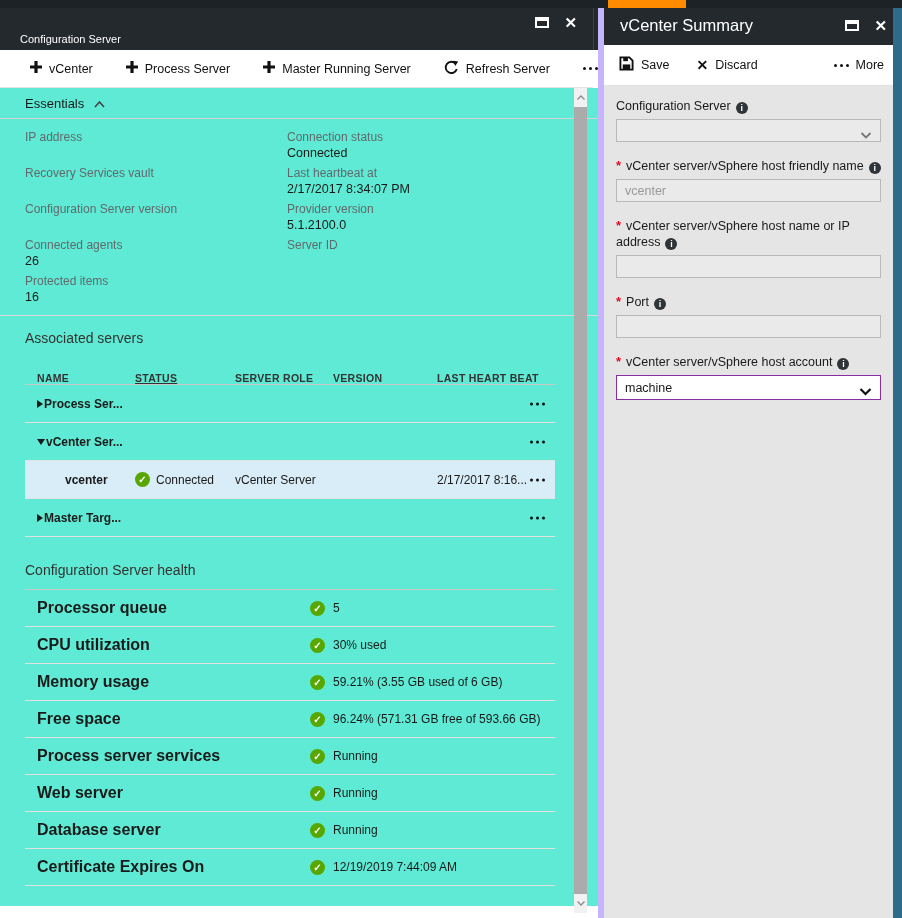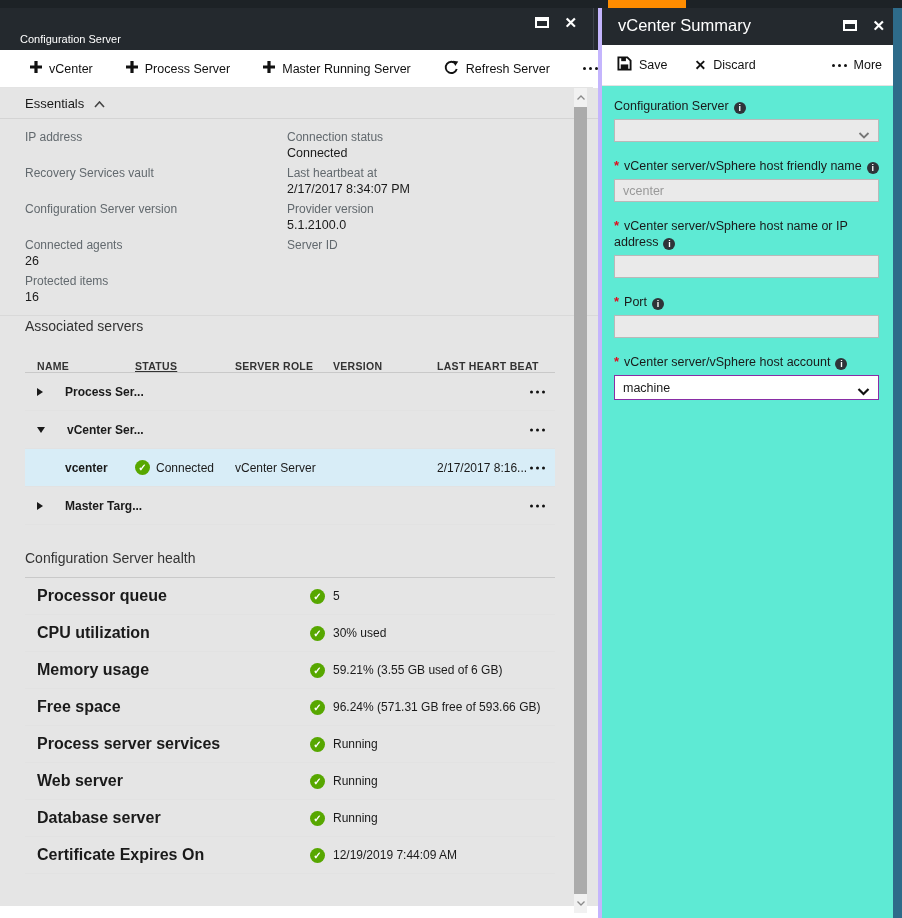--- a/index.html
+++ b/index.html
@@ -16,7 +16,7 @@
 
   
   .left-blade{position:absolute;left:0;top:8px;width:593px;height:910px;background:#fff;}
-  .right-blade{position:absolute;left:598px;top:8px;width:295px;height:910px;background:#5eead4;border-left:4px solid #c4b5fd;box-sizing:content-box;}
+  .right-blade{position:absolute;left:598px;top:8px;width:295px;height:910px;background:#e5e5e5;border-left:6px solid #c4b5fd;box-sizing:content-box;}
 
   
   .lb-header{position:absolute;top:0;left:0;right:0;height:42px;background:#24292e;}

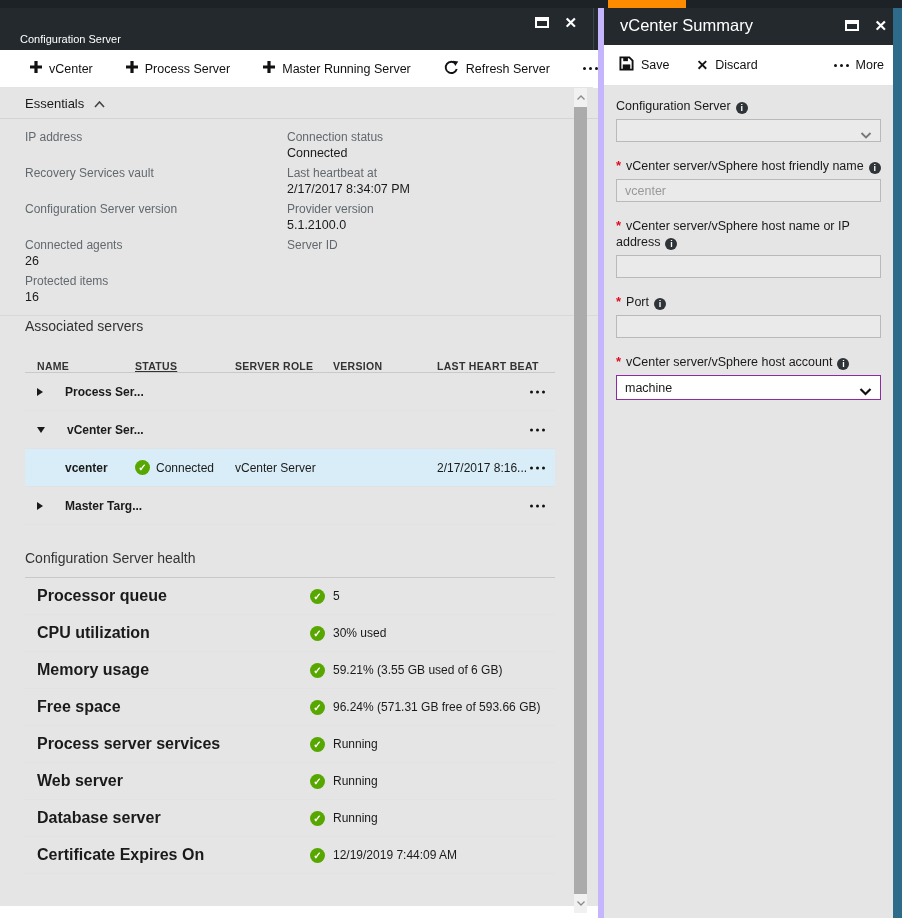--- a/index.html
+++ b/index.html
@@ -40,7 +40,7 @@
   .x-glyph{font-size:14px;font-weight:bold;color:#111;line-height:1;}
 
   
-  .lb-content{position:absolute;top:80px;bottom:12px;left:0;width:621px;overflow:hidden;background:#e5e5e5;}
+  .lb-content{position:absolute;top:80px;bottom:12px;left:0;width:621px;overflow:hidden;background:#5eead4;}
   .essentials-bar{height:30px;display:flex;align-items:center;gap:10px;padding-left:25px;
     border-bottom:1px solid #d4d4d4;font-size:13px;color:#1a1a1a;cursor:pointer;}
   .ess-grid{display:flex;padding:10px 0 6px 25px;border-bottom:1px solid #d9d9d9;}

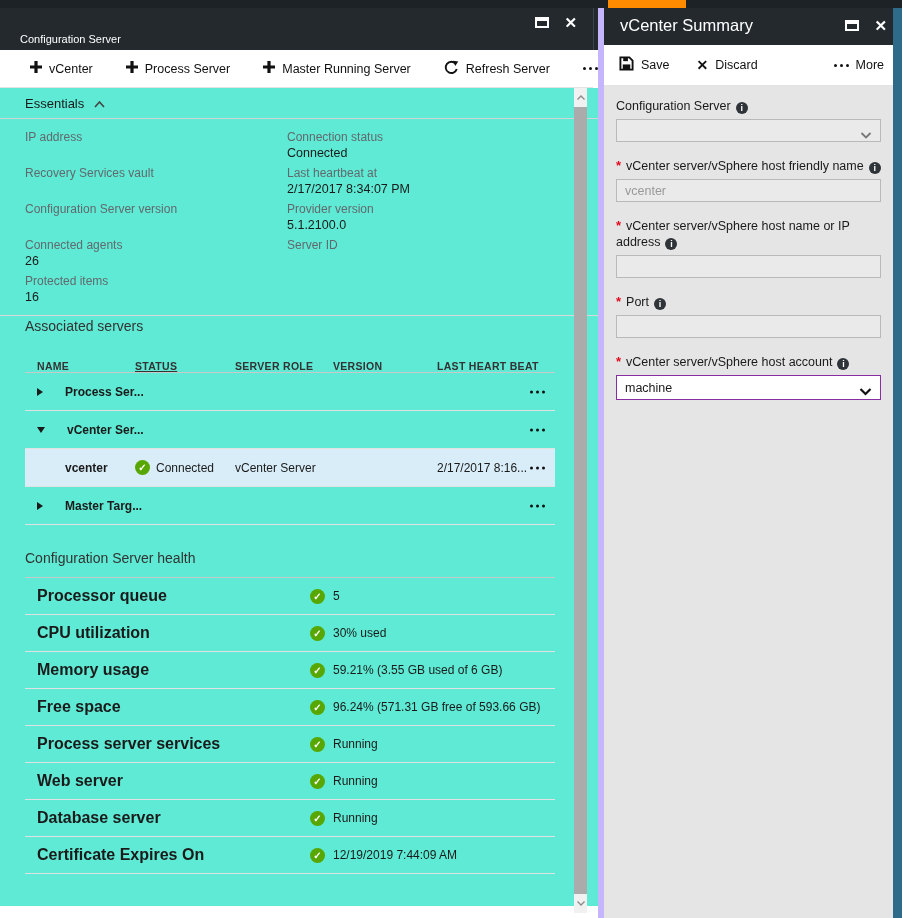--- a/index.html
+++ b/index.html
@@ -50,7 +50,7 @@
   .ess-value{font-size:12.5px;color:#1a1a1a;line-height:16px;min-height:16px;}
 
   .section-heading{font-size:14px;color:#333;}
-  .as-section{margin:2px 20px 0 25px;width:530px;}
+  .as-section{margin:14px 20px 0 25px;width:530px;}
   .as-table{margin-top:12px;}
   .as-header{display:flex;height:26px;align-items:flex-end;border-bottom:1px solid #c9c9c9;
     font-size:10.5px;font-weight:bold;color:#333;letter-spacing:.3px;}

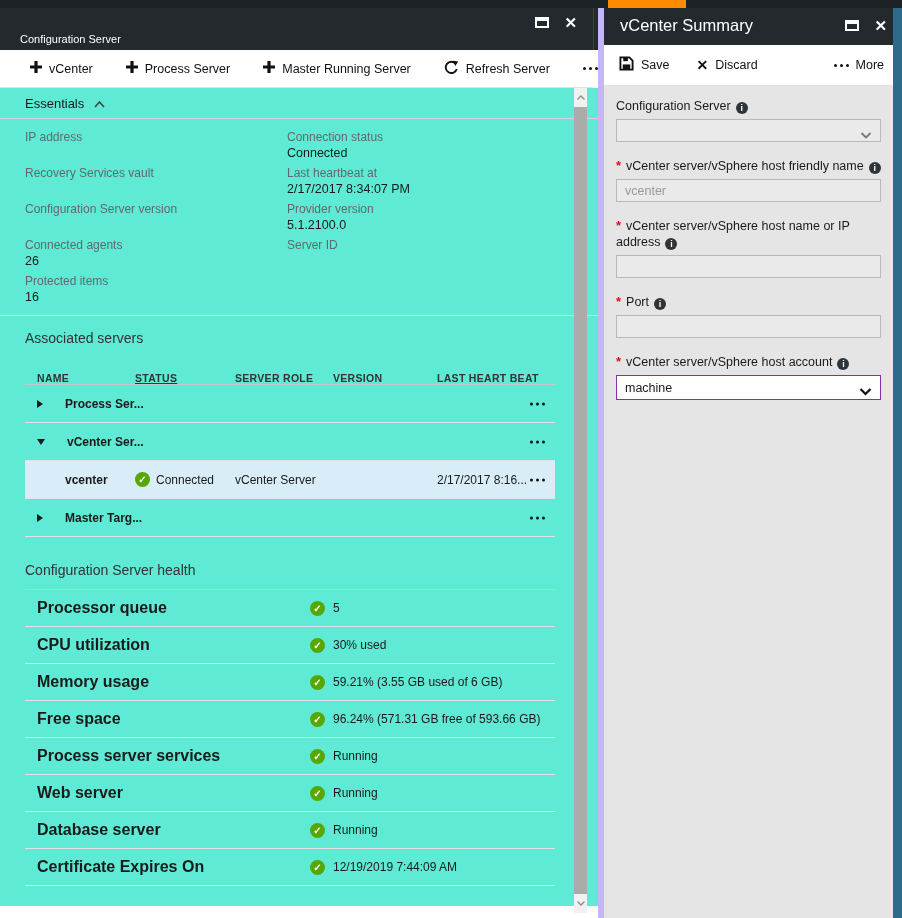--- a/index.html
+++ b/index.html
@@ -61,7 +61,7 @@
   .col-hb{flex:1;}
   .as-row{display:flex;height:37px;align-items:center;border-bottom:1px solid #e2e2e2;
     font-size:12px;color:#1a1a1a;position:relative;cursor:pointer;}
-  .group-name{font-weight:bold;display:flex;align-items:center;gap:22px;padding-left:12px;}
+  .group-name{font-weight:bold;display:flex;align-items:center;gap:1px;padding-left:12px;}
   .tri-right{width:0;height:0;border-left:6px solid #1a1a1a;border-top:4px solid transparent;border-bottom:4px solid transparent;}
   .tri-down{width:0;height:0;border-top:6px solid #1a1a1a;border-left:4px solid transparent;border-right:4px solid transparent;}
   .row-menu{position:absolute;right:6px;top:50%;transform:translateY(-50%);padding:4px;cursor:pointer;}

